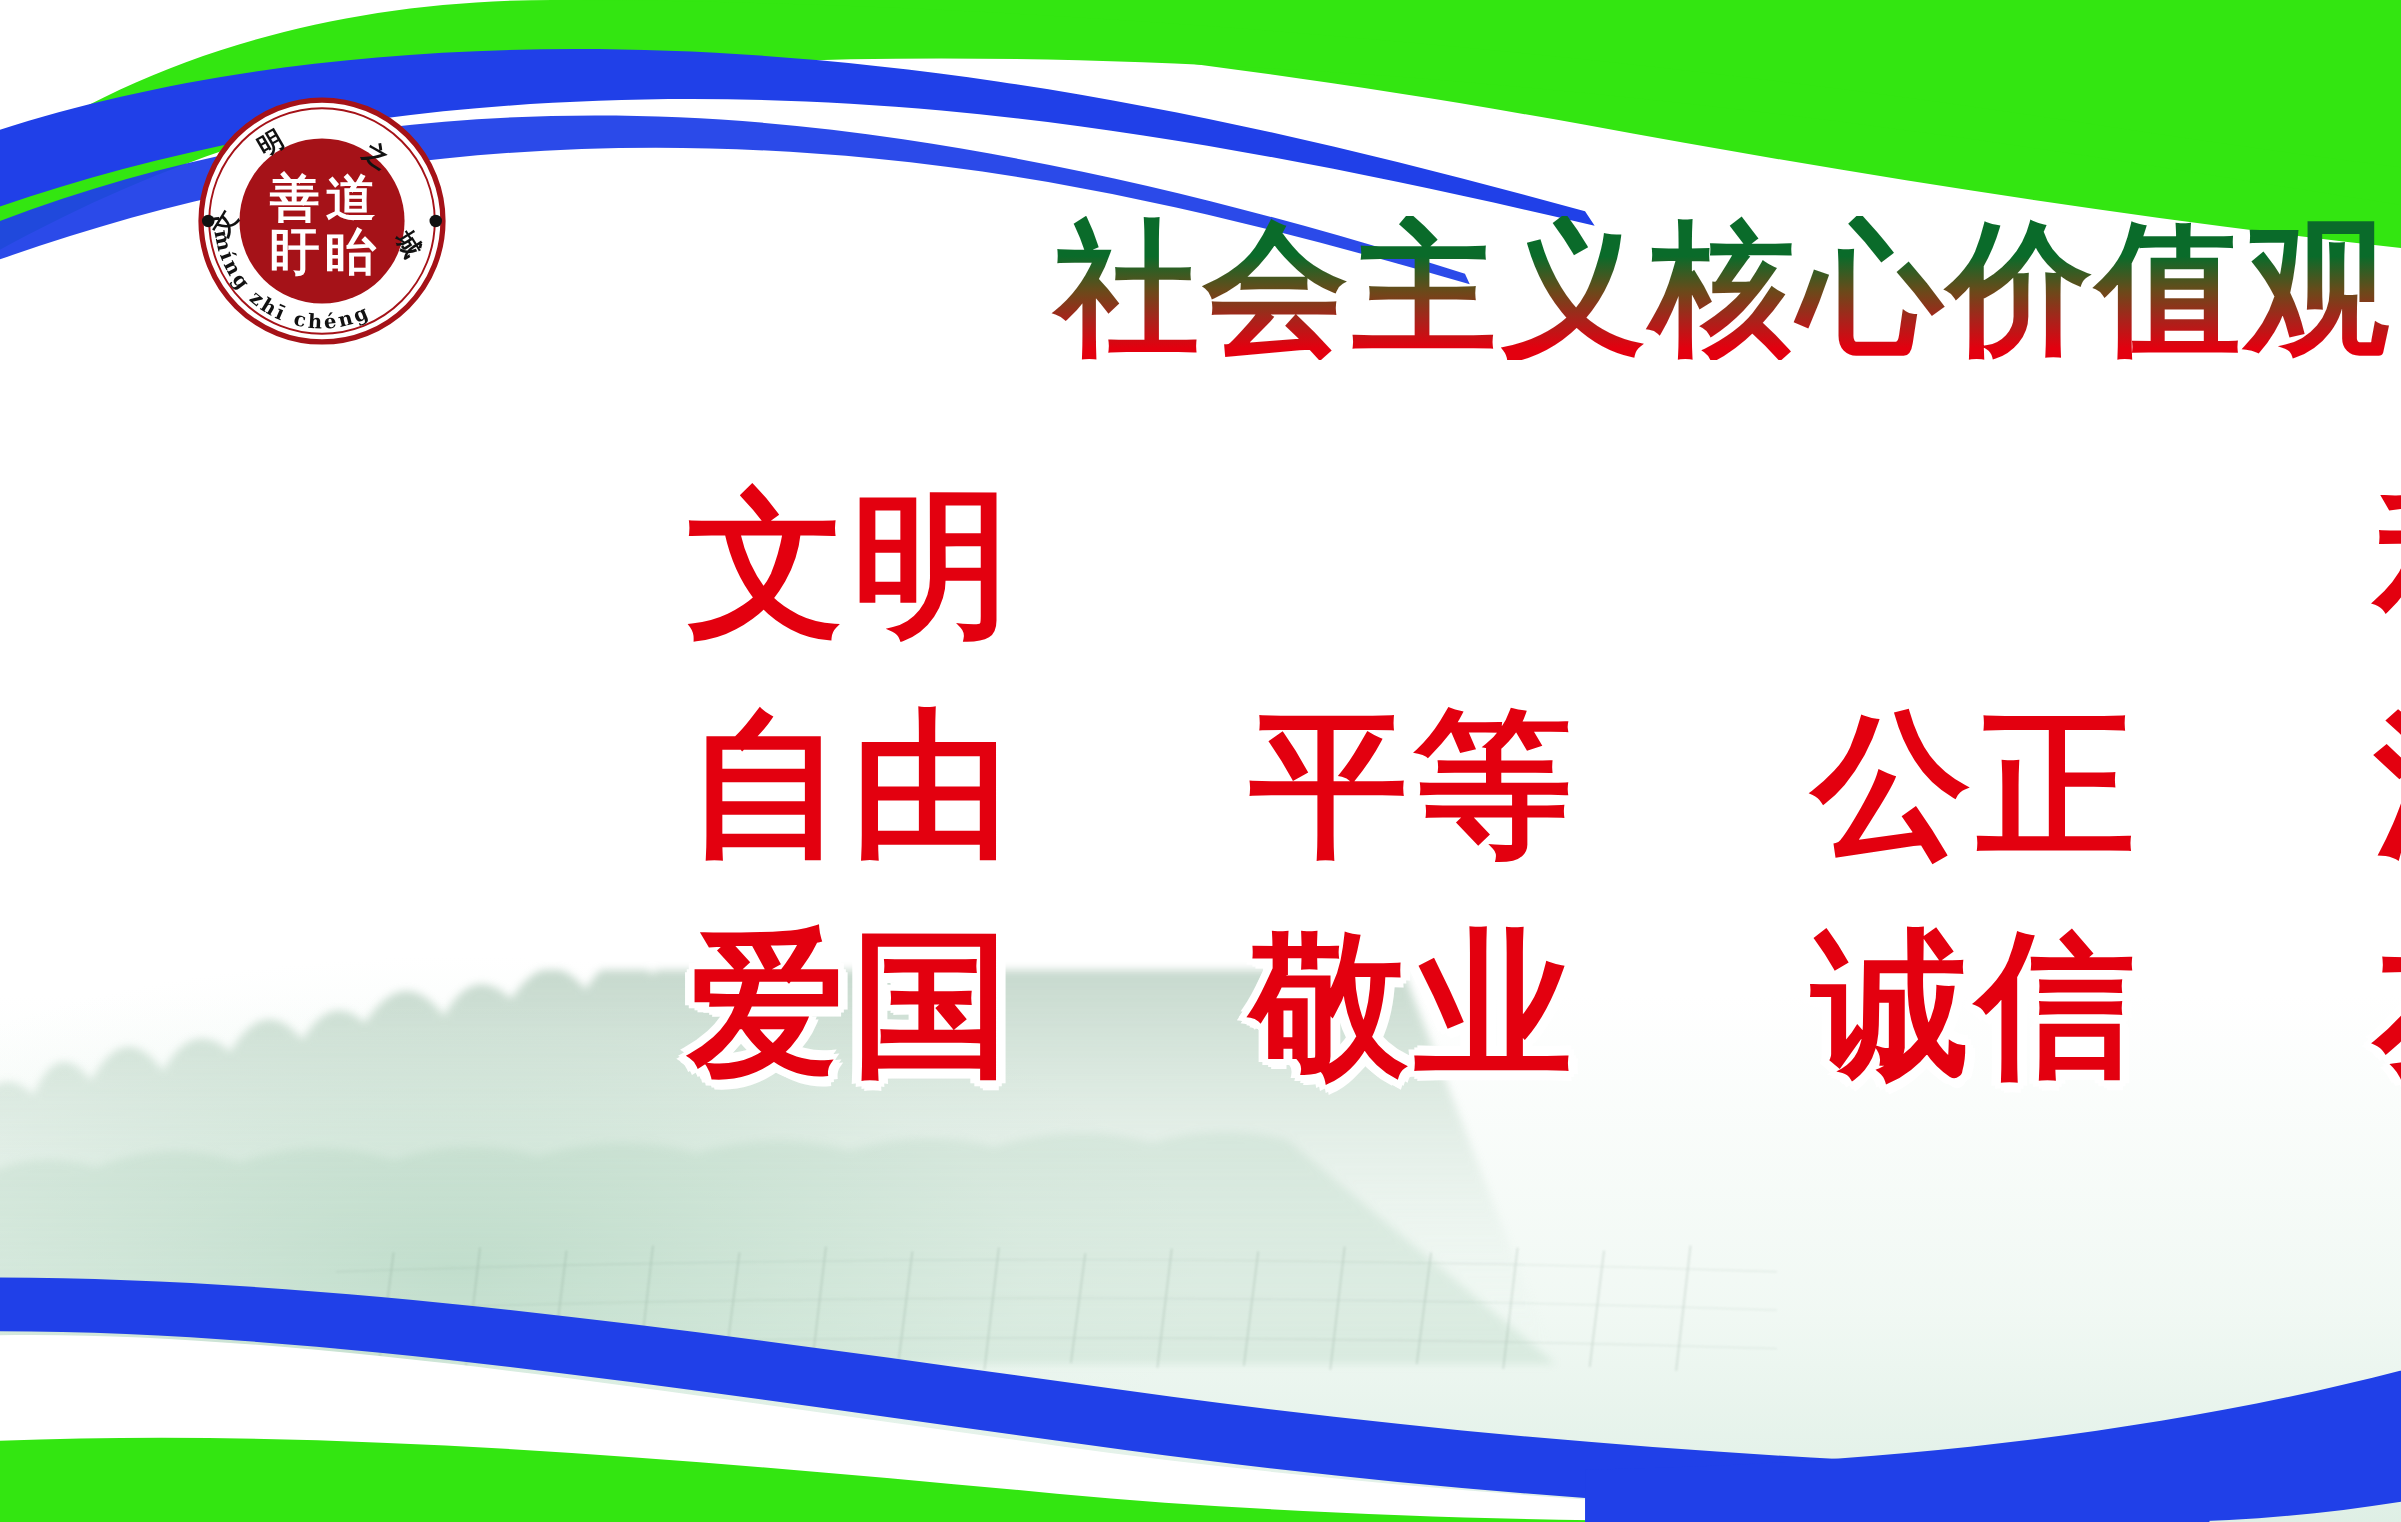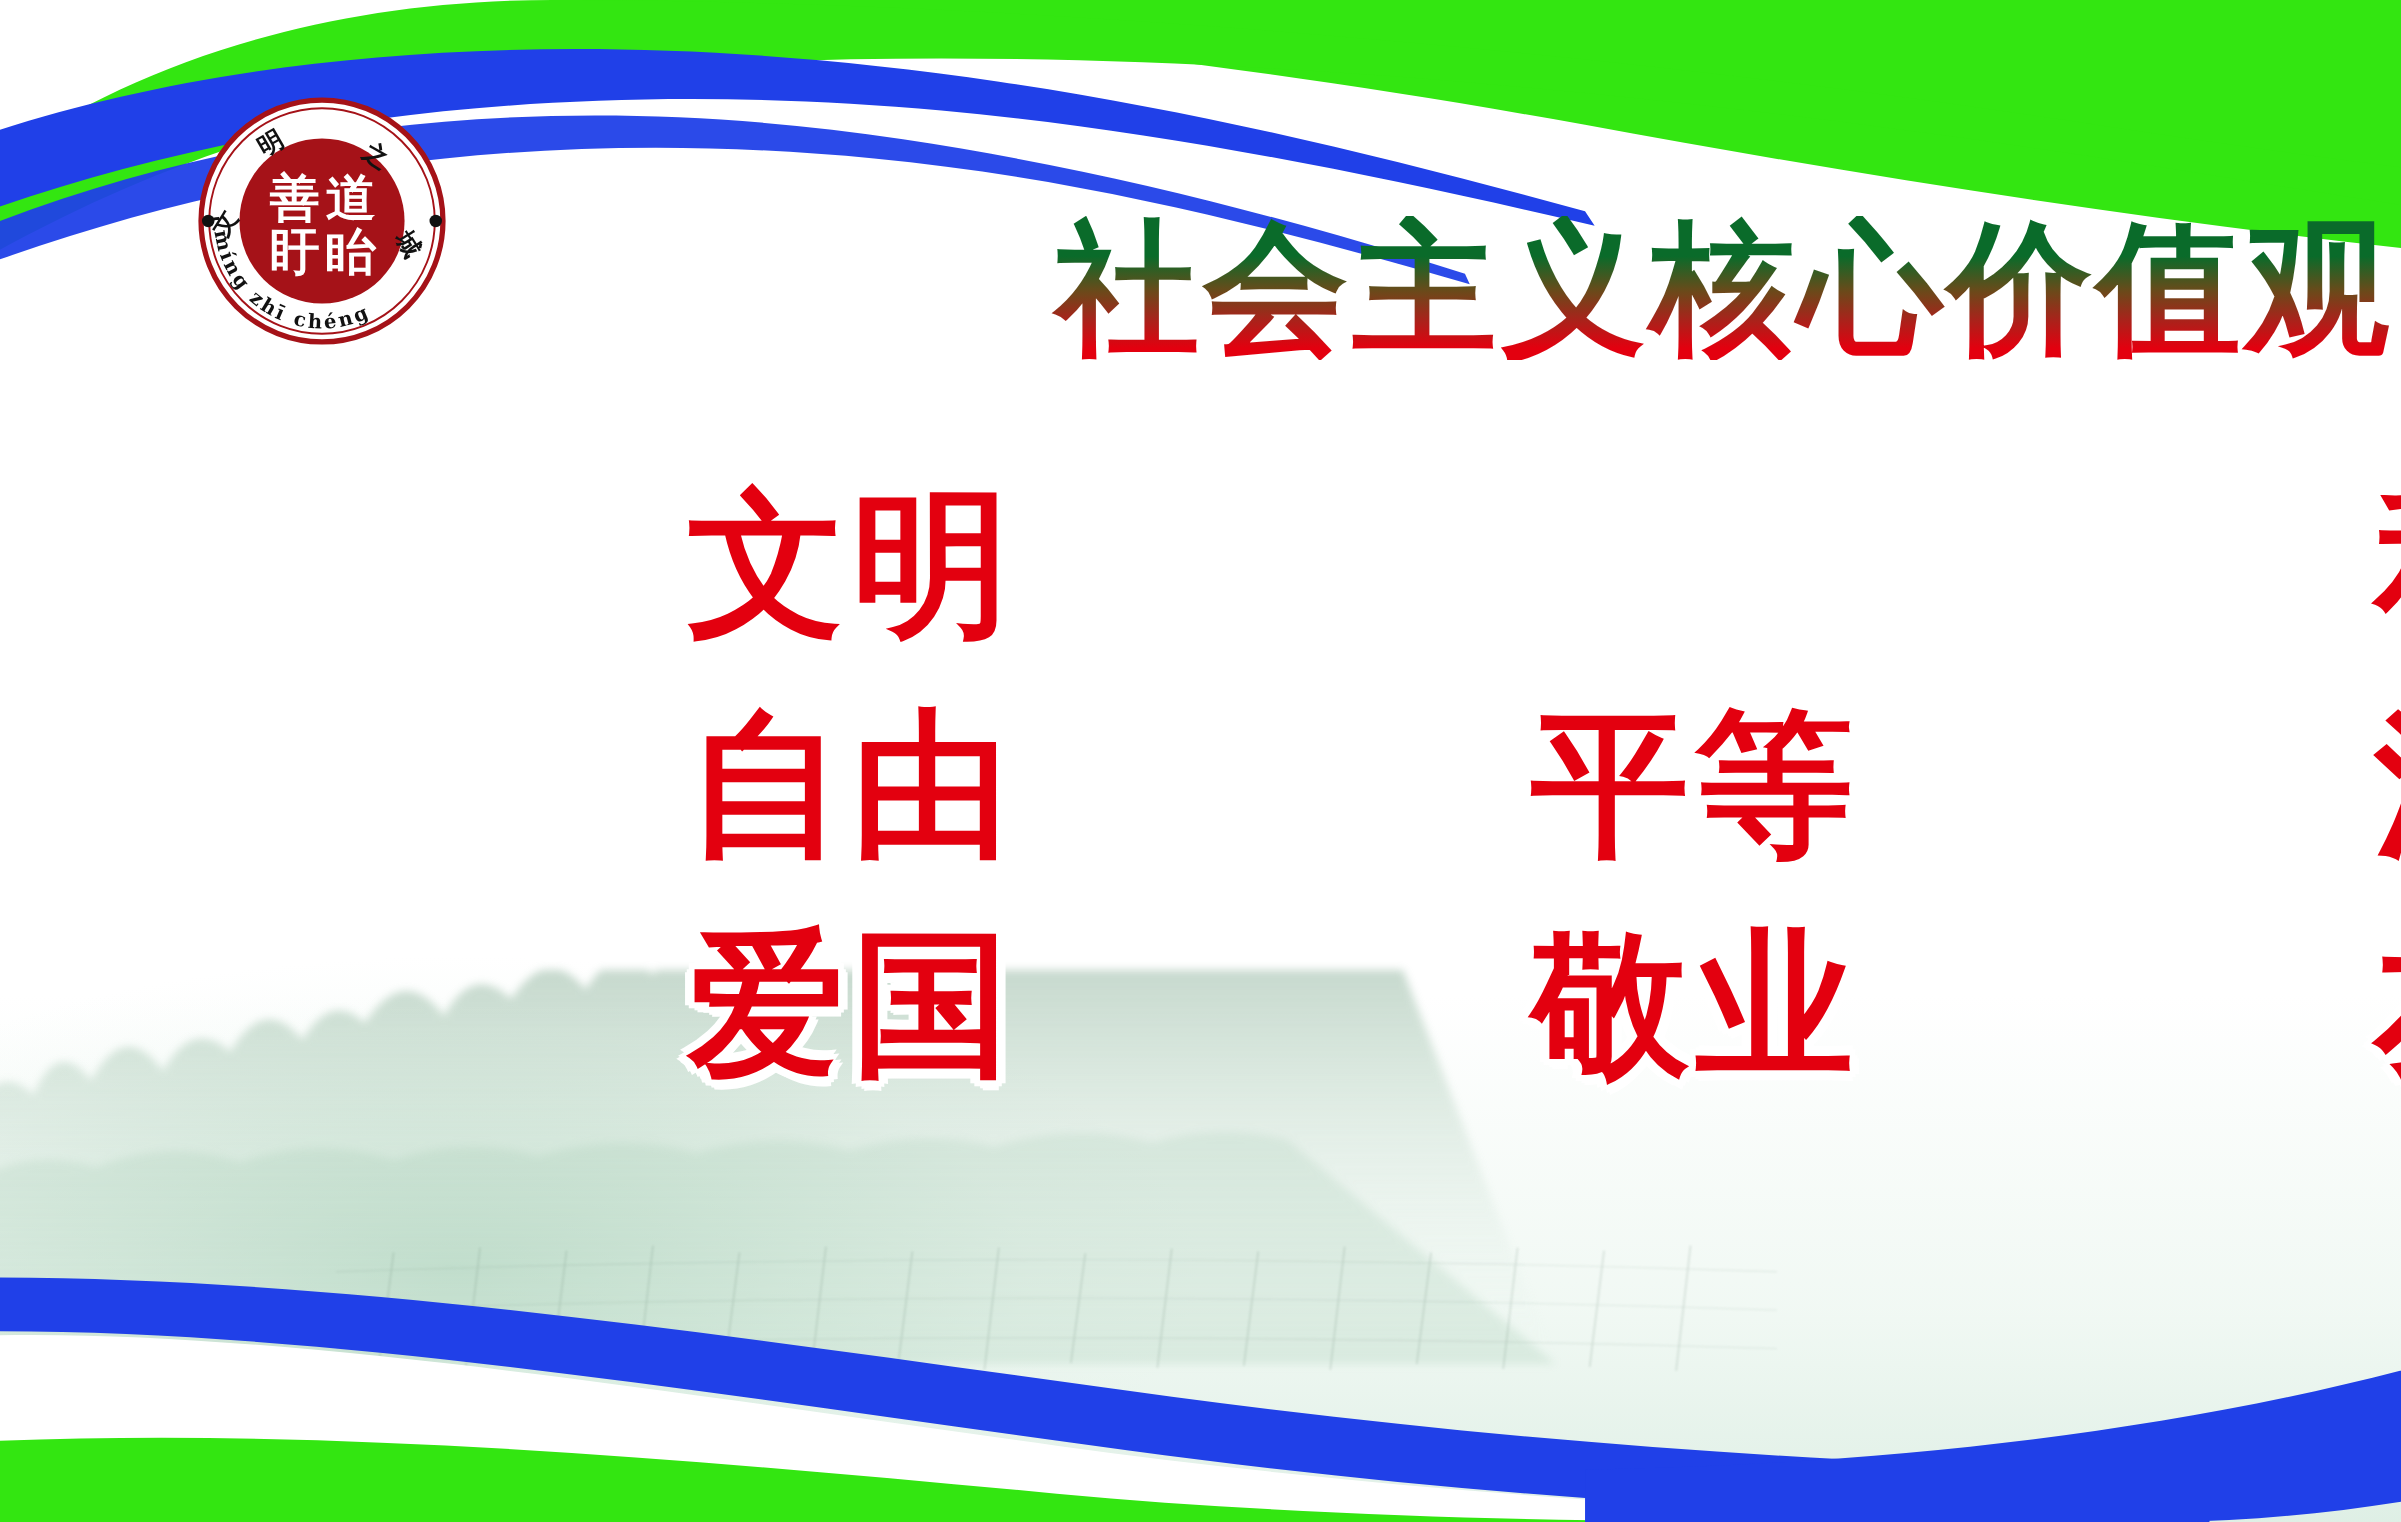--- a/index.html
+++ b/index.html
@@ -312,6 +312,7 @@
     <div class="slogan-row">
       <span class="slogan-word">自由</span>
       <span class="slogan-word">平等</span>
+      <span class="slogan-word">公正</span>
       <span class="slogan-word">法治</span>
     </div>
 

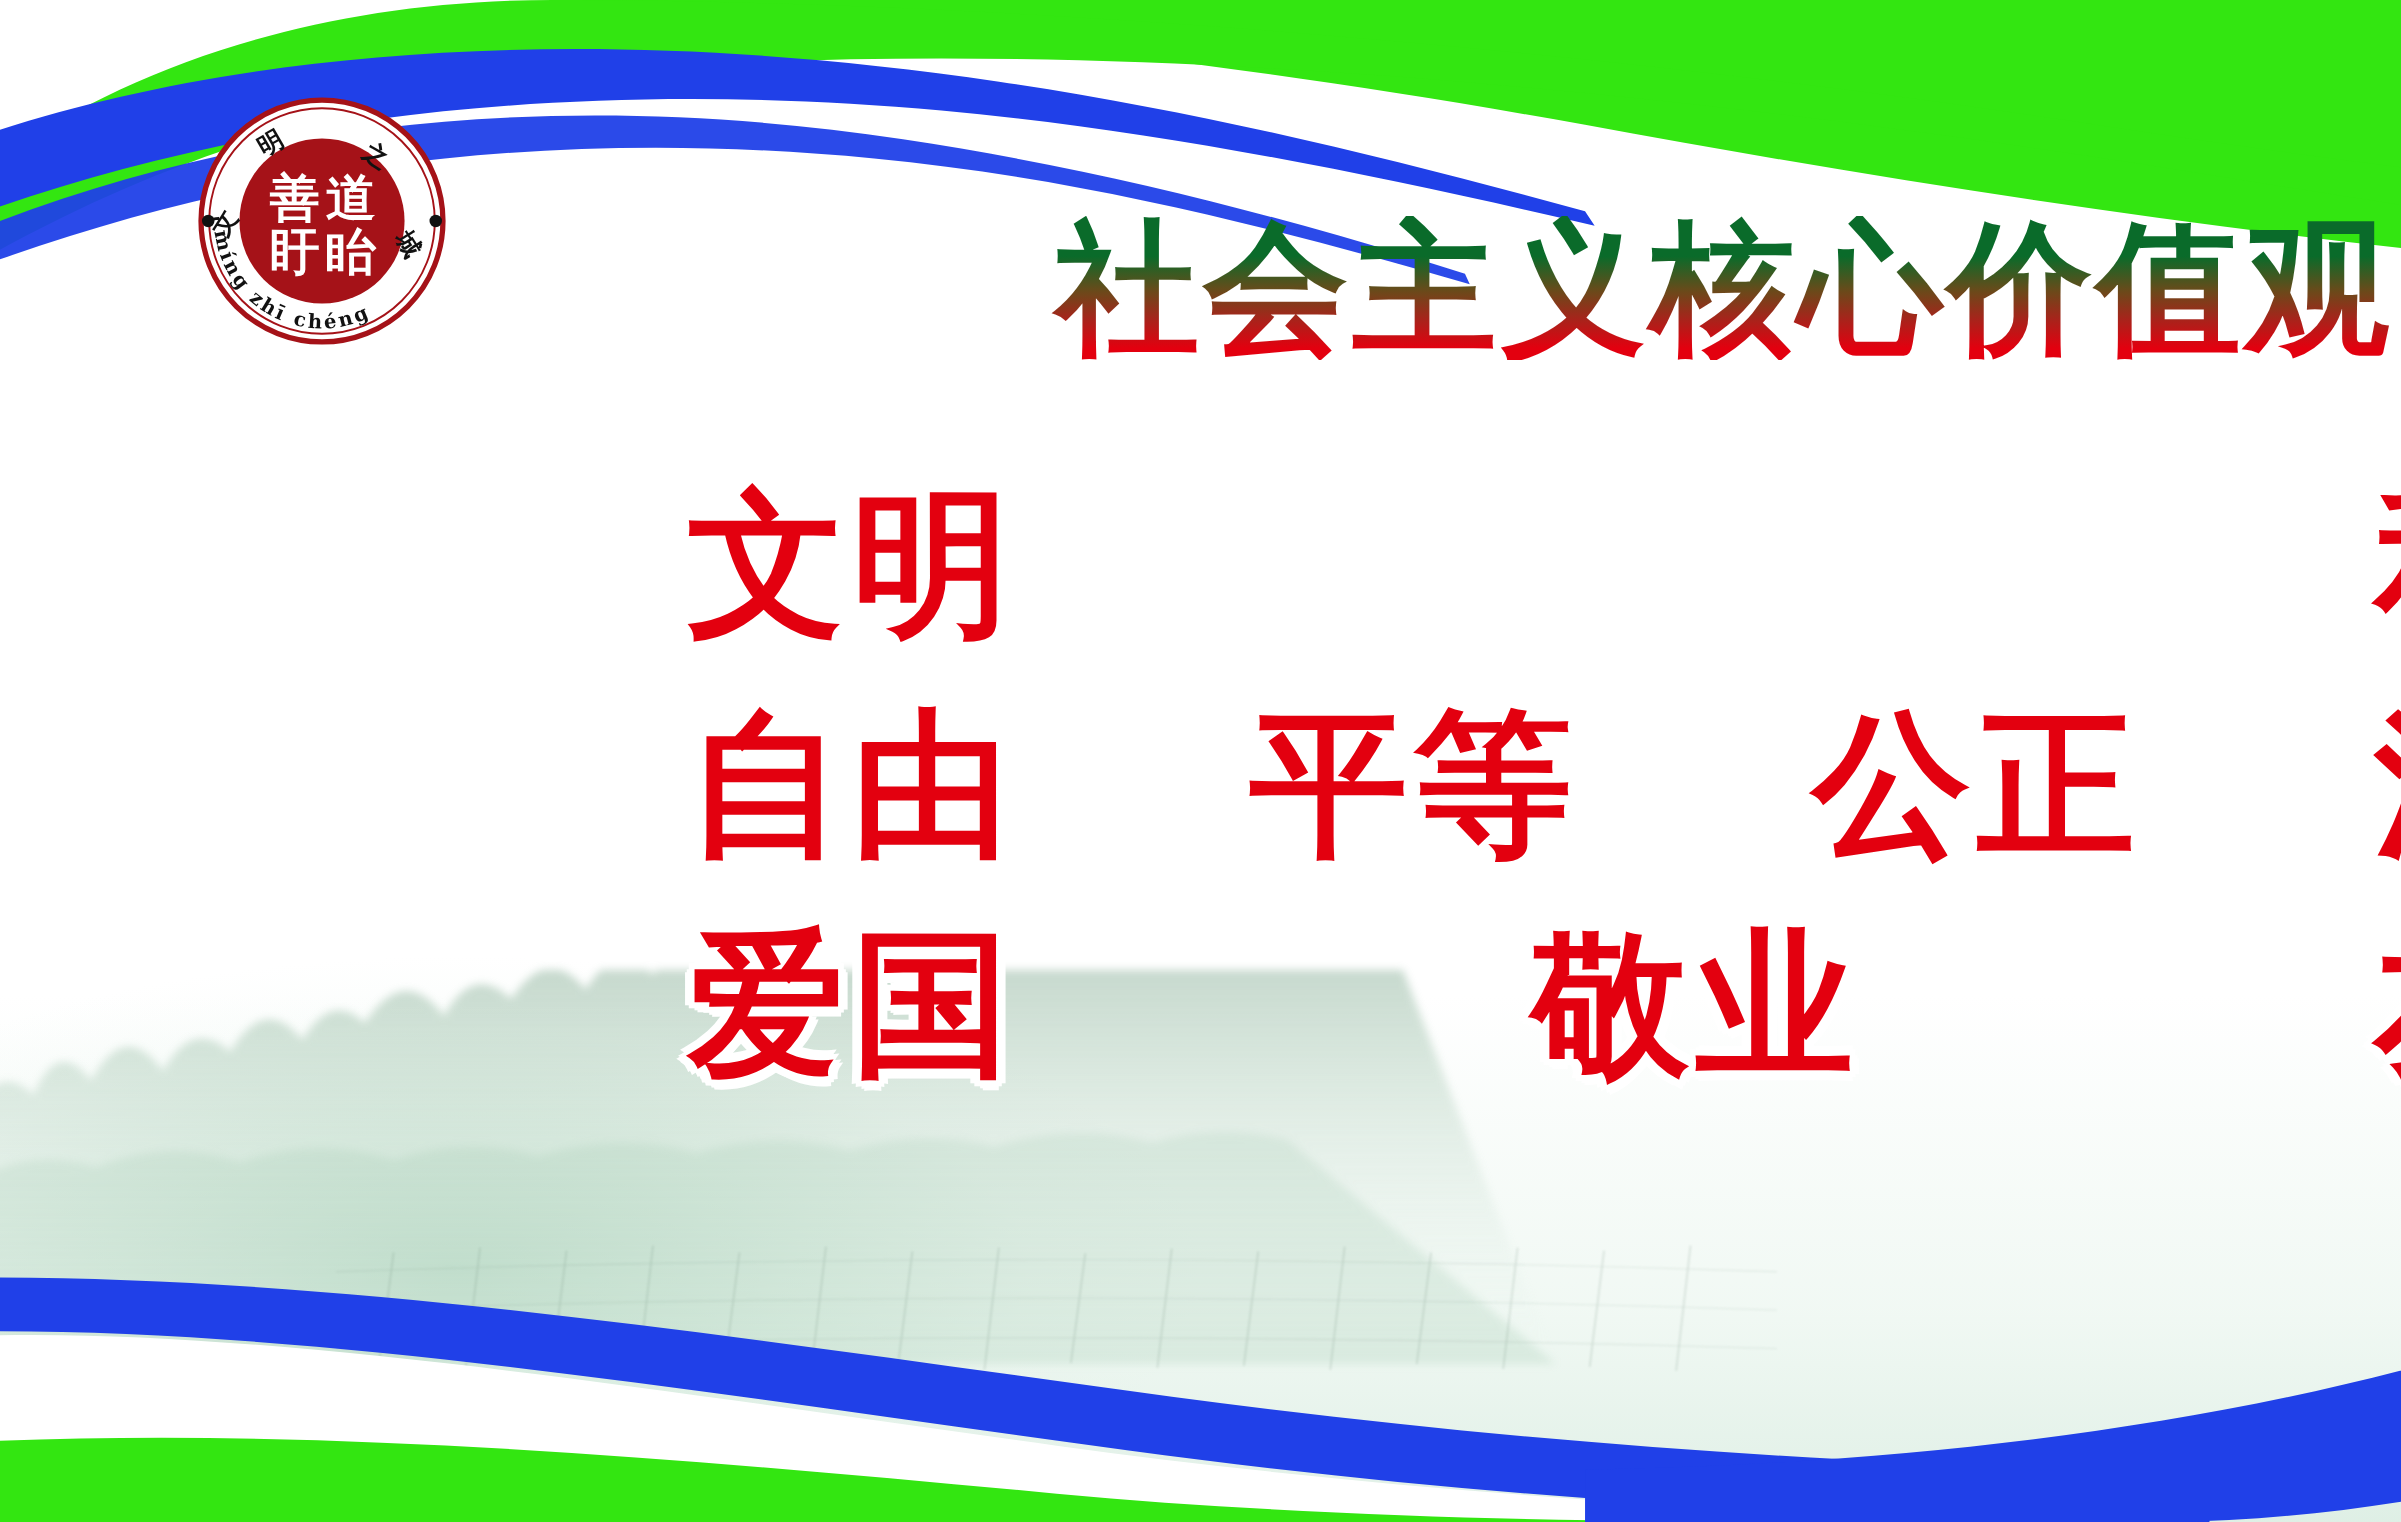--- a/index.html
+++ b/index.html
@@ -319,6 +319,7 @@
     <div class="slogan-row">
       <span class="slogan-word">爱国</span>
       <span class="slogan-word">敬业</span>
+      <span class="slogan-word">诚信</span>
       <span class="slogan-word">友善</span>
     </div>
 

